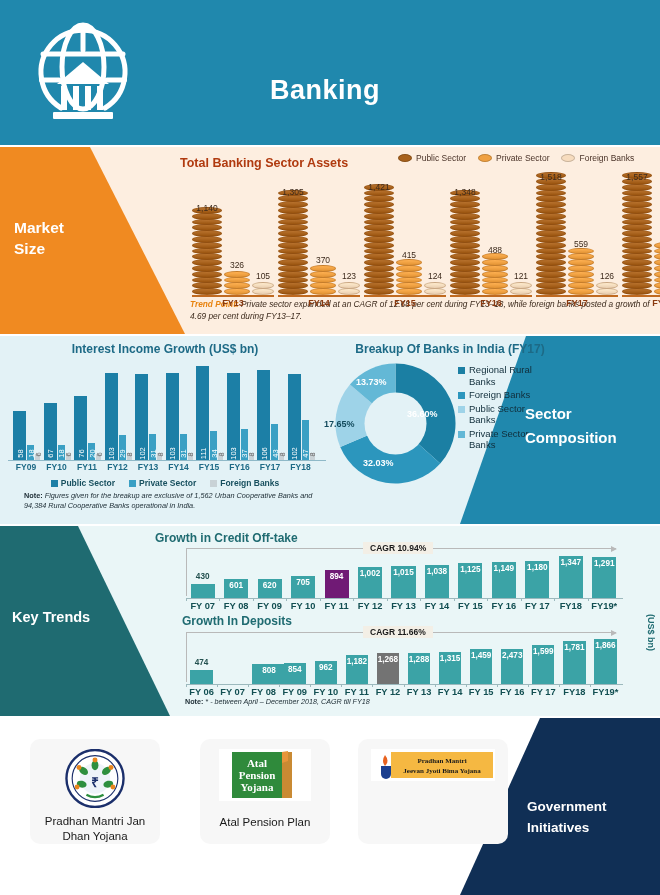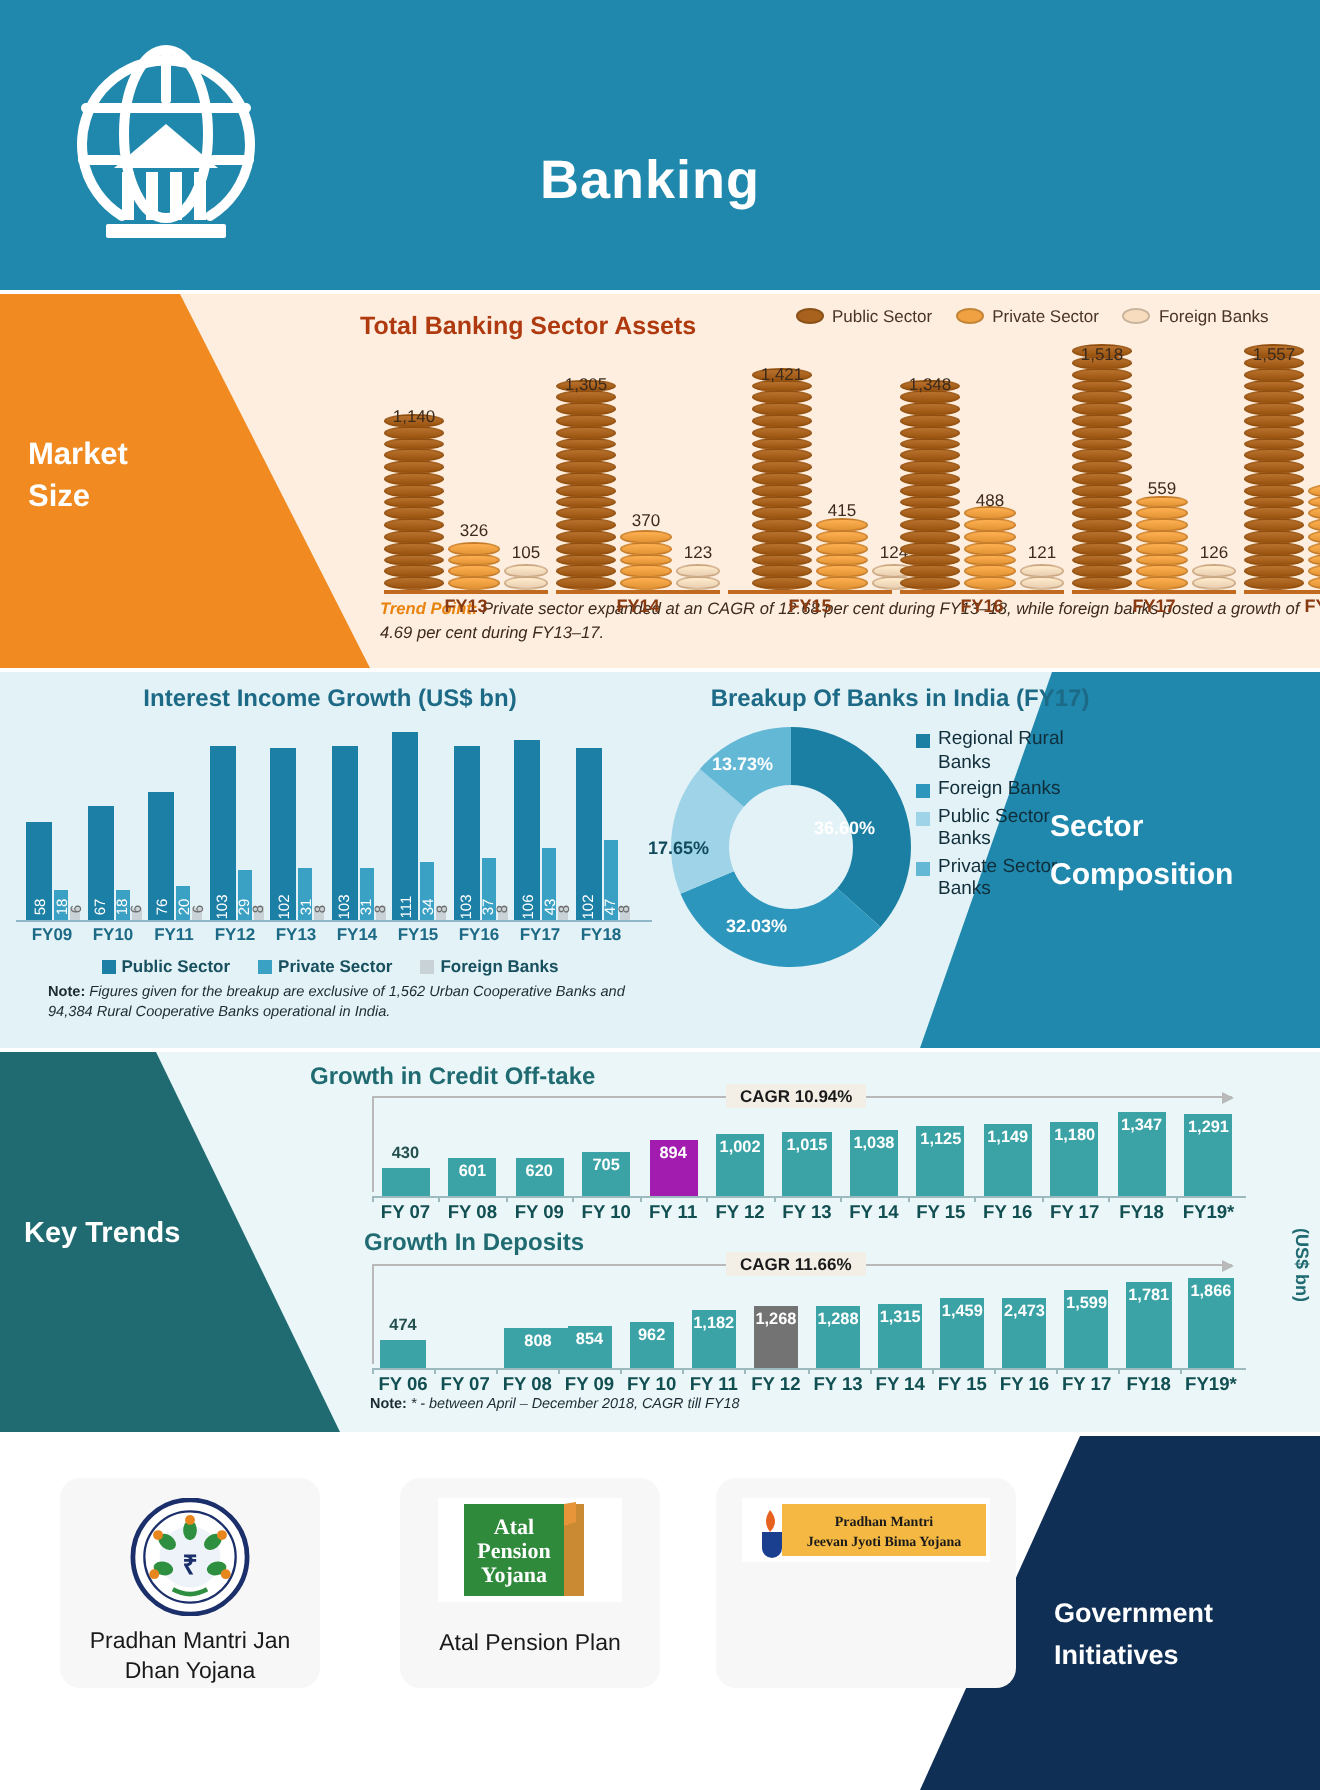--- a/index.html
+++ b/index.html
@@ -339,7 +339,7 @@
         </div>
       </div>
       <div class="coin-group" style="left: 184px;">
-        <div class="stack" style="width: 30px; margin-left: 12px;">
+        <div class="stack" style="width: 30px;">
           <div class="coin" style="width: 30px; height: 6.8px; background: linear-gradient(rgb(184, 114, 45), rgb(154, 84, 15));"></div>
           <div class="coin" style="width: 30px; height: 6.8px; background: linear-gradient(rgb(184, 114, 45), rgb(154, 84, 15));"></div>
           <div class="coin" style="width: 30px; height: 6.8px; background: linear-gradient(rgb(184, 114, 45), rgb(154, 84, 15));"></div>

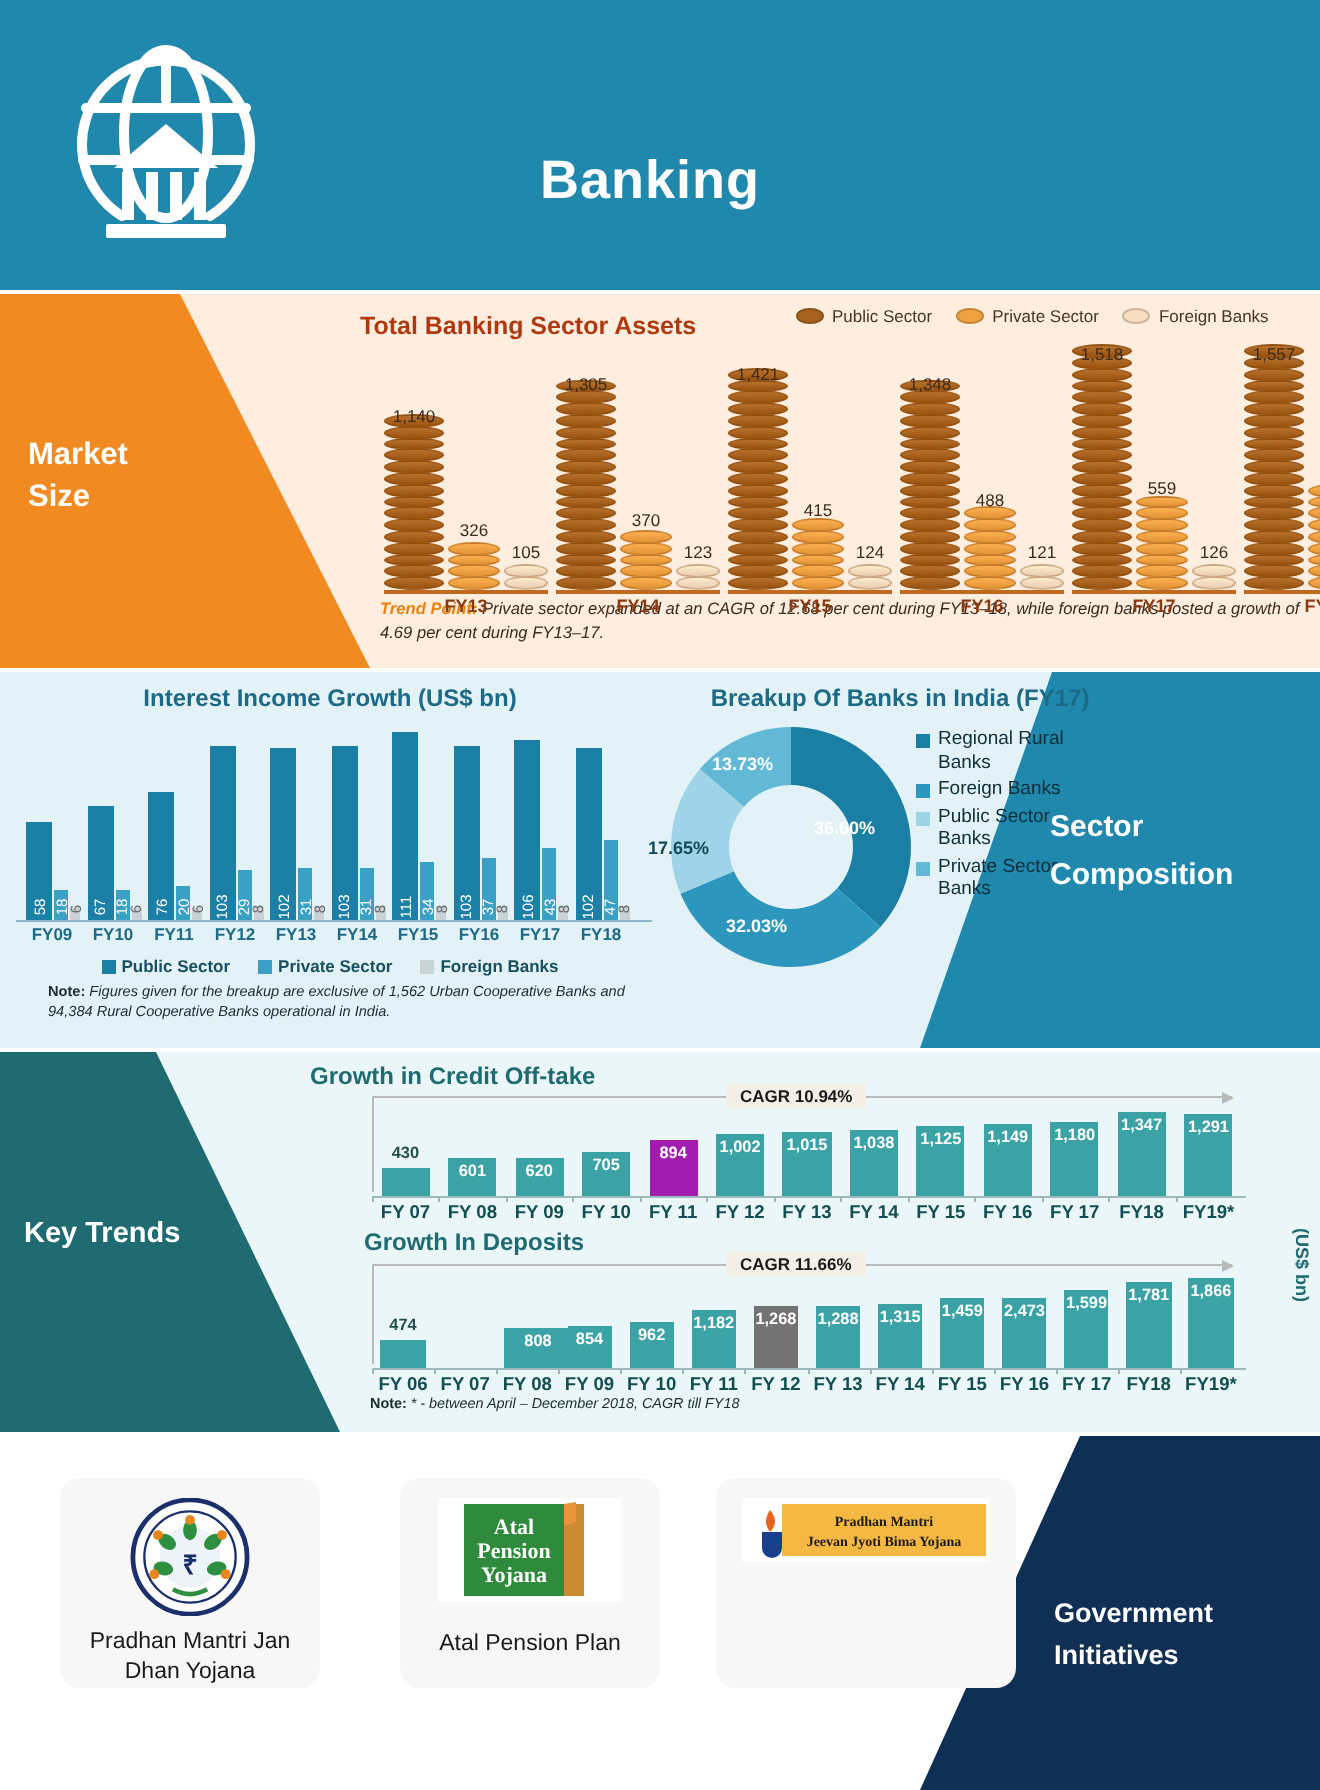--- a/index.html
+++ b/index.html
@@ -720,7 +720,7 @@
       <div class="kt-bar" style="left: 105.069px; width: 24.0923px; height: 22.1571px; background: rgb(59, 163, 166);">
         <span>705</span>
       </div>
-      <div class="kt-bar" style="left: 138.531px; width: 24.0923px; height: 28.0971px; background: #a21caf;">
+      <div class="kt-bar" style="left: 138.531px; width: 24.0923px; height: 28.0971px; background: #701a75;">
         <span>894</span>
       </div>
       <div class="kt-bar" style="left: 171.992px; width: 24.0923px; height: 31.4914px; background: rgb(59, 163, 166);">

